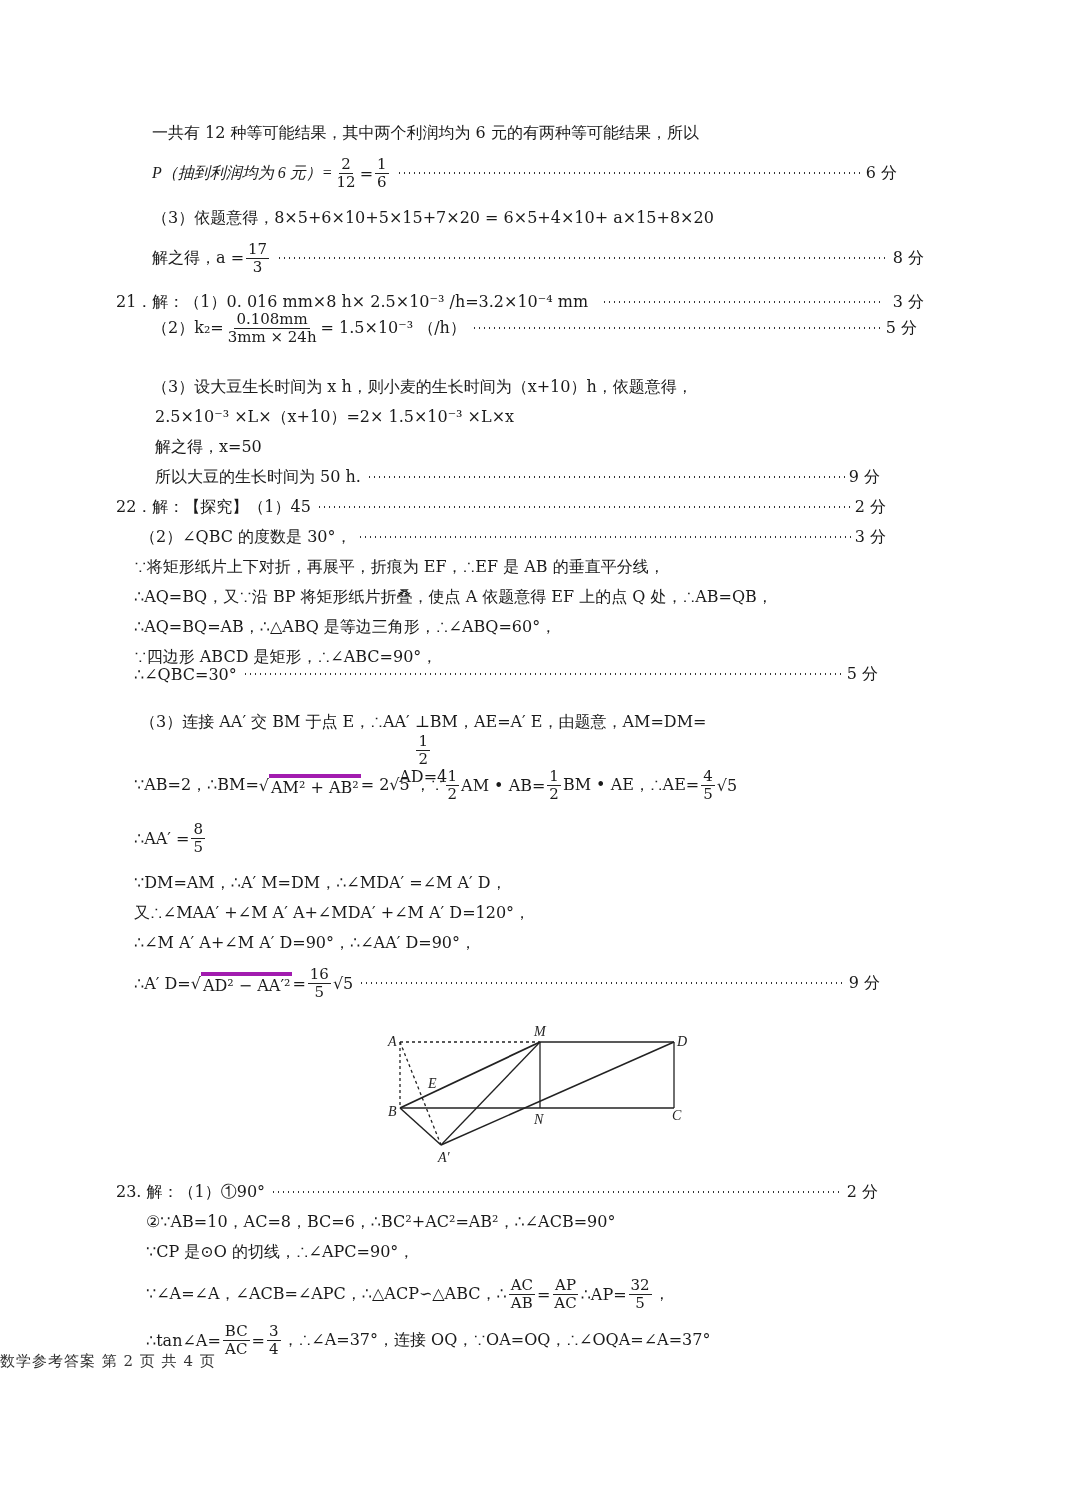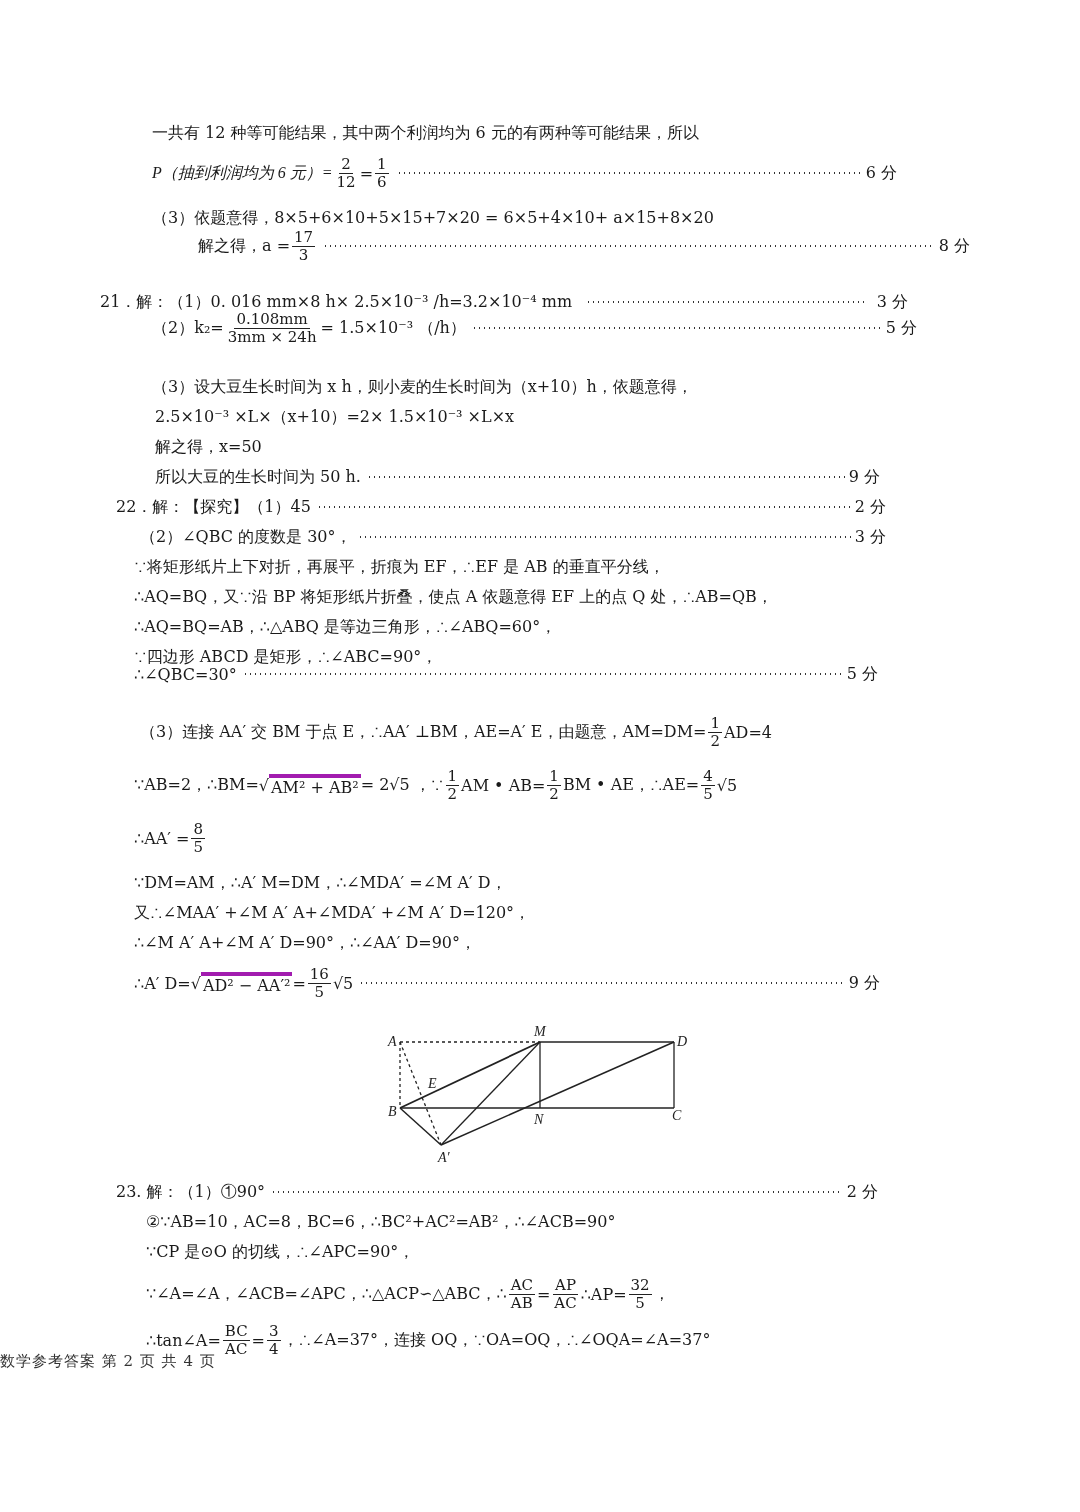--- a/index.html
+++ b/index.html
@@ -48,7 +48,7 @@
 <div class="line" style="left:152px;top:198px;">
   <span class="txt">（3）依题意得，8×5+6×10+5×15+7×20 = 6×5+4×10+ a×15+8×20</span>
 </div>
-<div class="line" style="left:152px;top:226px;width:772px;margin-left:46px;">
+<div class="line" style="left:152px;top:238px;width:772px;">
   <span class="txt">解之得，a =</span>
   <span class="frac">
       <span class="num">17</span>

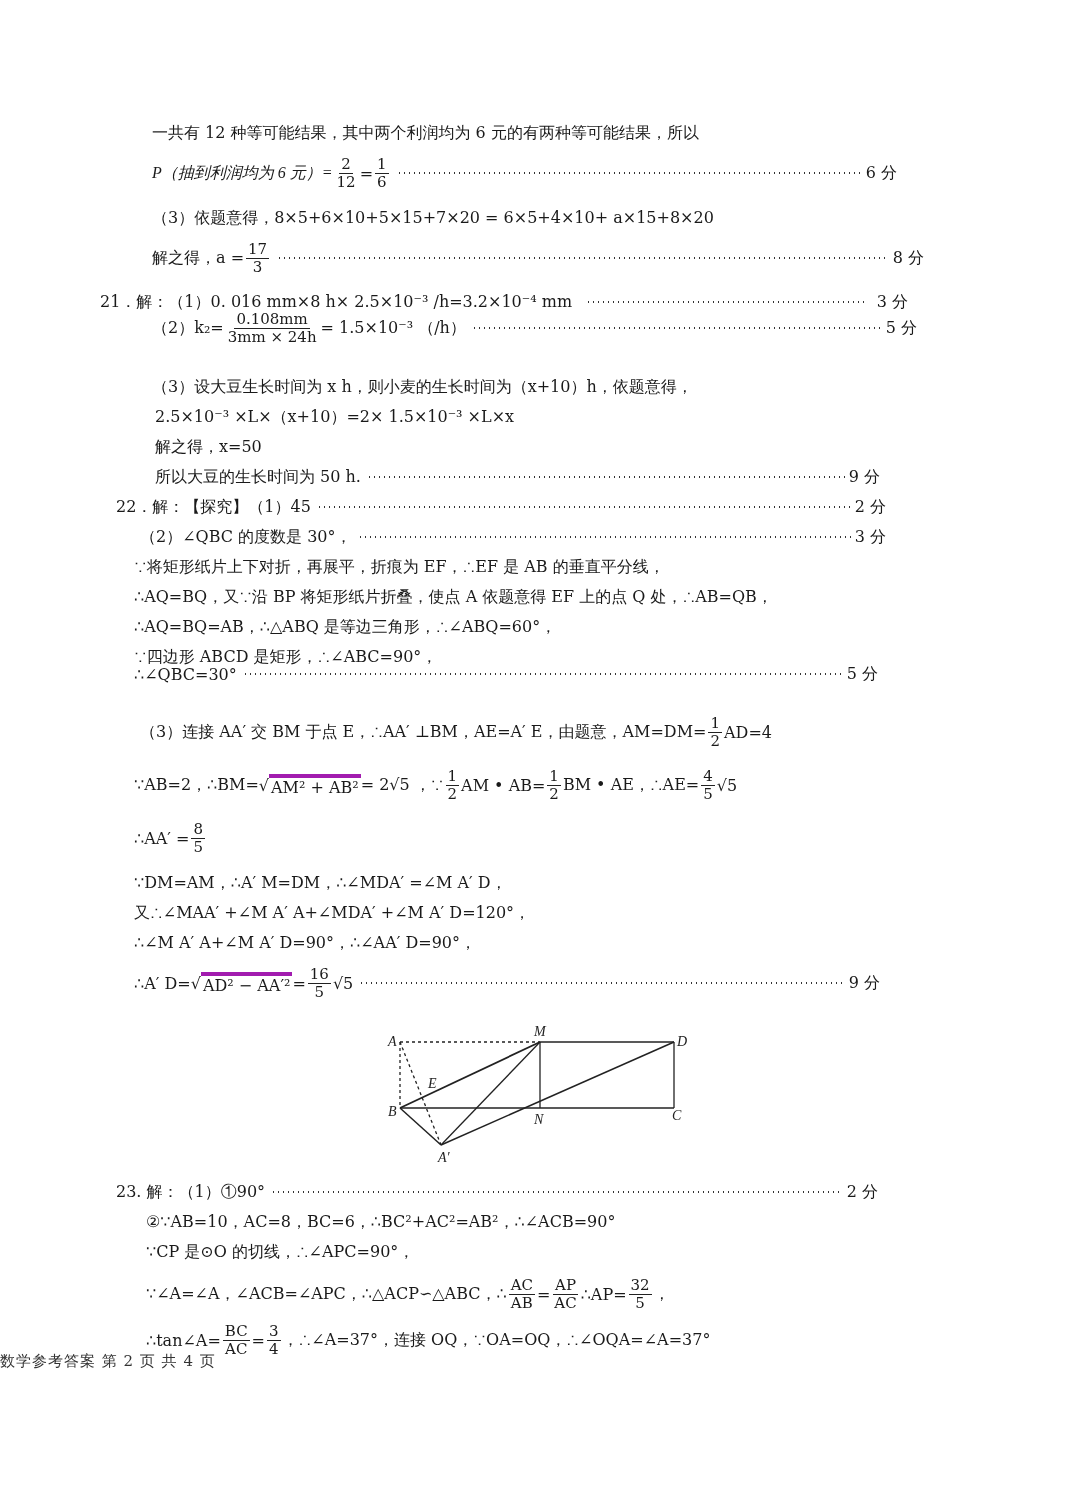--- a/index.html
+++ b/index.html
@@ -58,7 +58,7 @@
   <span class="score">8 分</span>
 </div>
 
-<div class="line" style="left:100px;top:282px;width:808px;gap:8px;">
+<div class="line" style="left:116px;top:282px;width:808px;gap:8px;">
   <span class="txt">21．解：（1）0. 016  mm×8  h× 2.5×10⁻³ /h=3.2×10⁻⁴ mm</span>
   <span class="dots"></span>
   <span class="score">3 分</span>

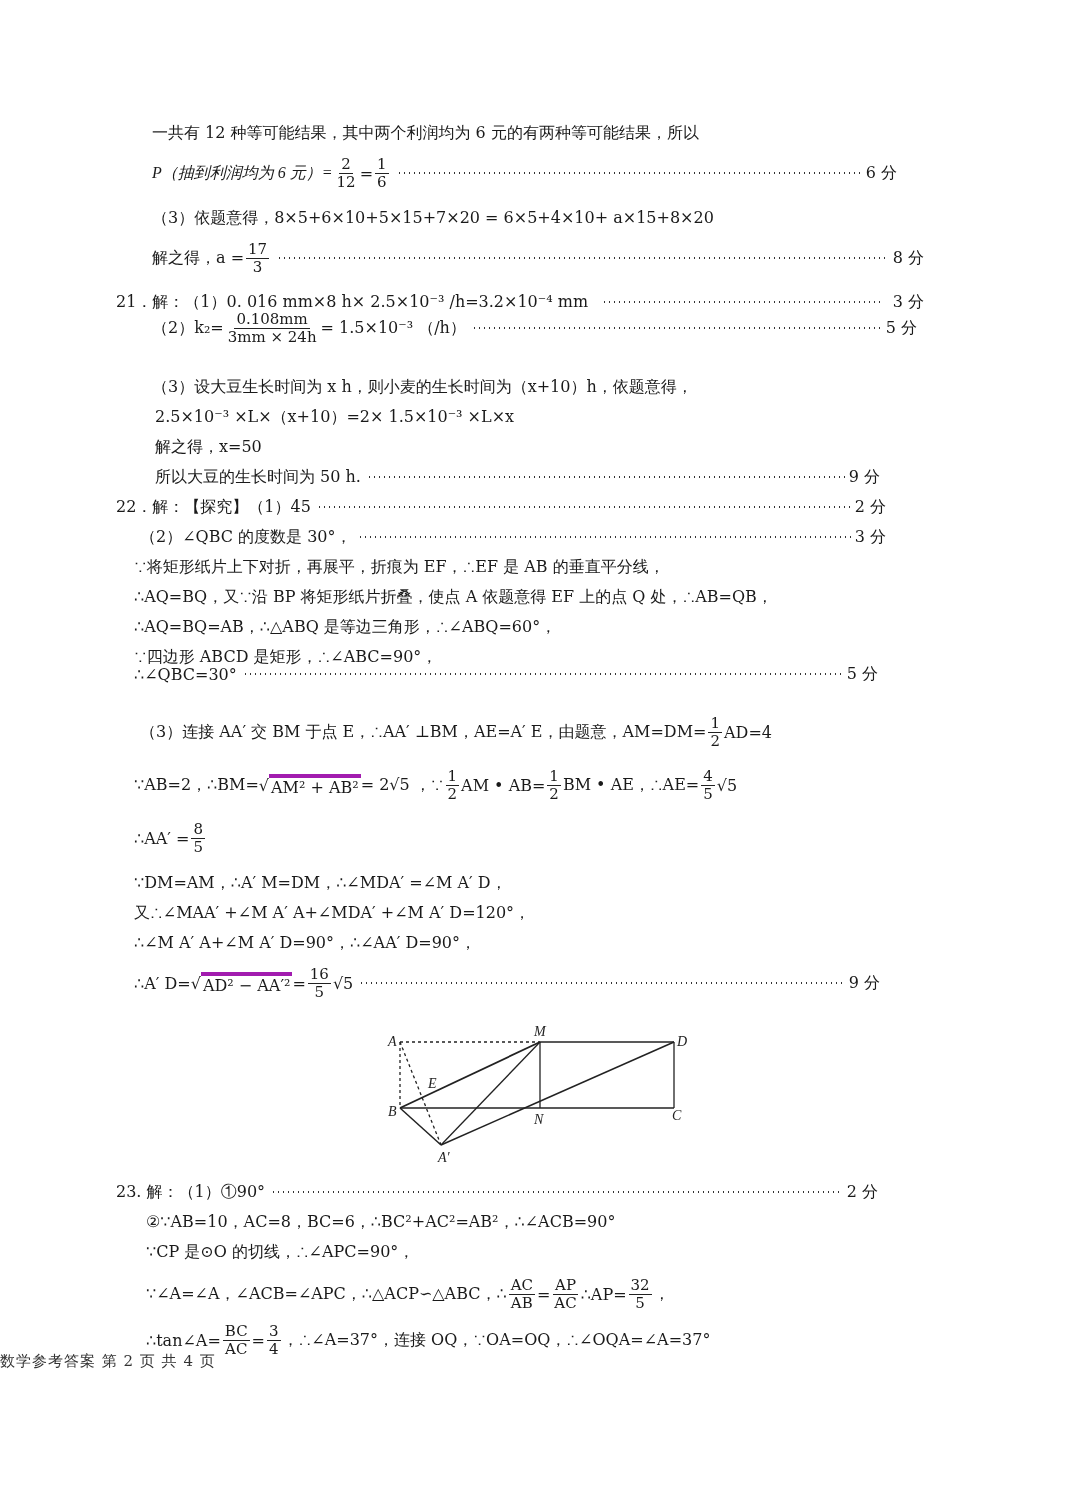--- a/index.html
+++ b/index.html
@@ -115,7 +115,7 @@
   <span class="dots"></span>
   <span class="score">5 分</span>
 </div>
-<div class="line" style="left:140px;top:712px;">
+<div class="line" style="left:140px;top:712px;flex-direction:column;">
   <span class="txt">（3）连接 AA′ 交 BM 于点 E，∴AA′ ⊥BM，AE=A′ E，由题意，AM=DM=</span>
   <span class="frac">
       <span class="num">1</span>

